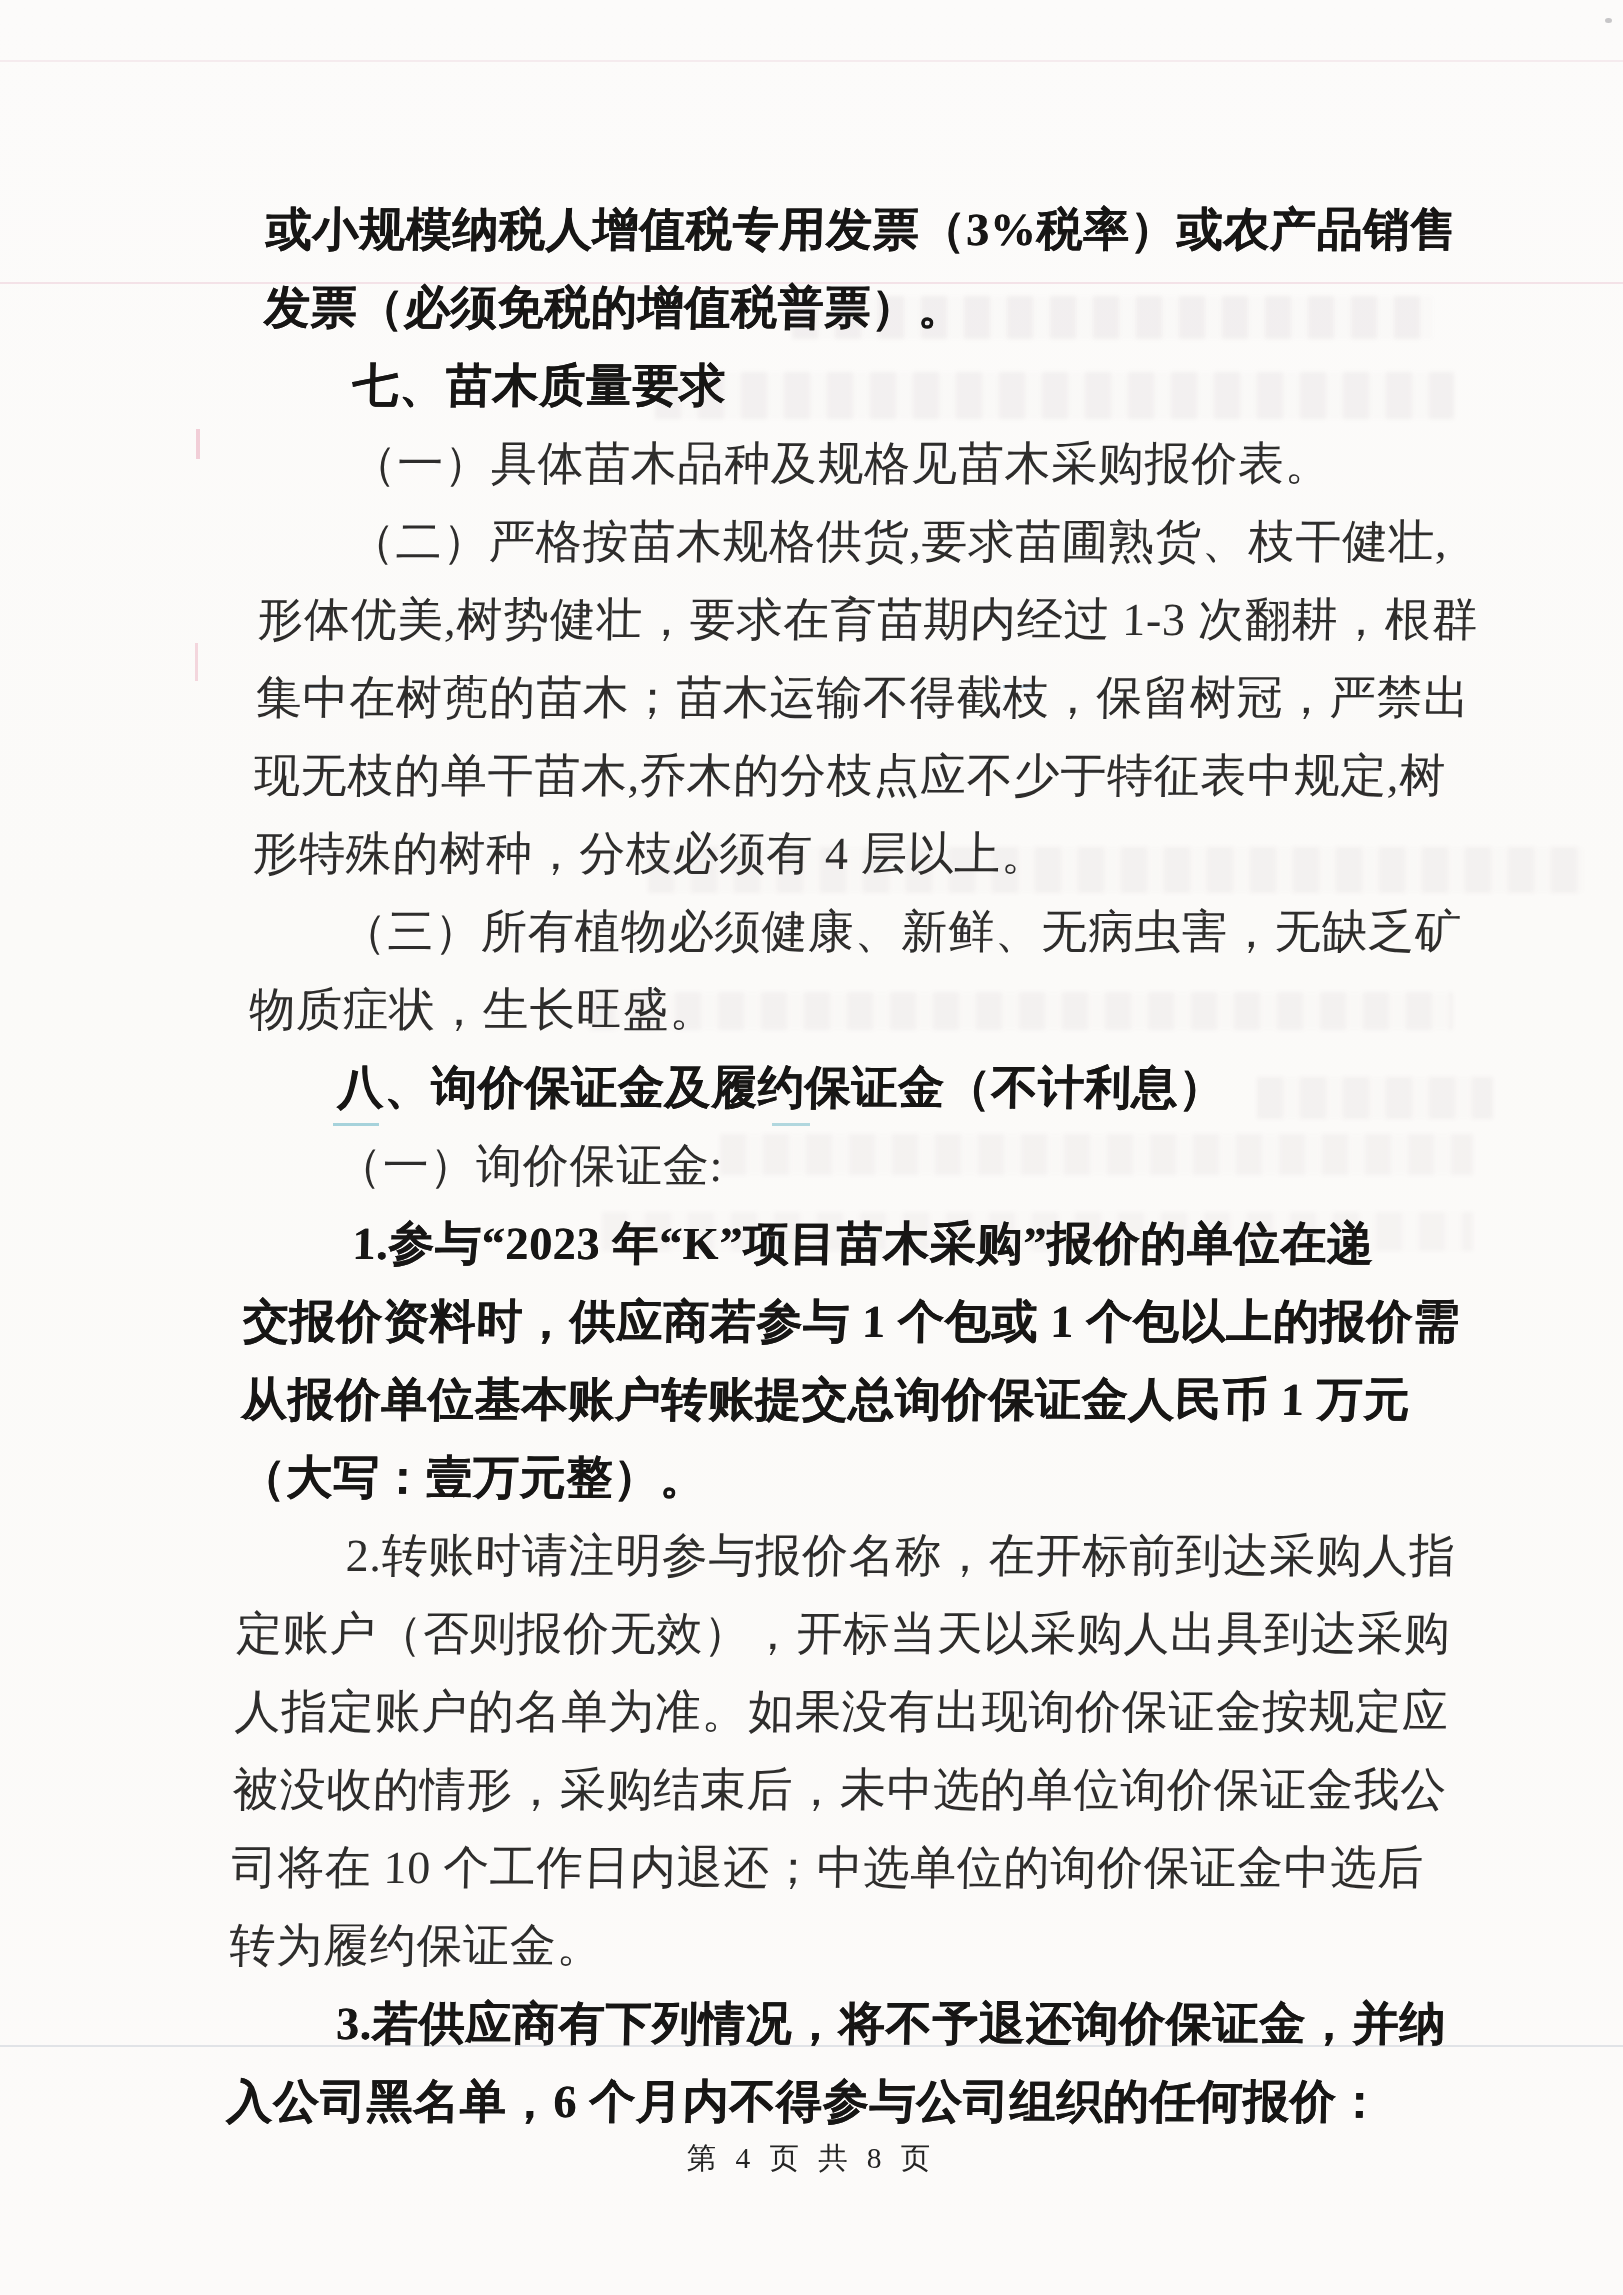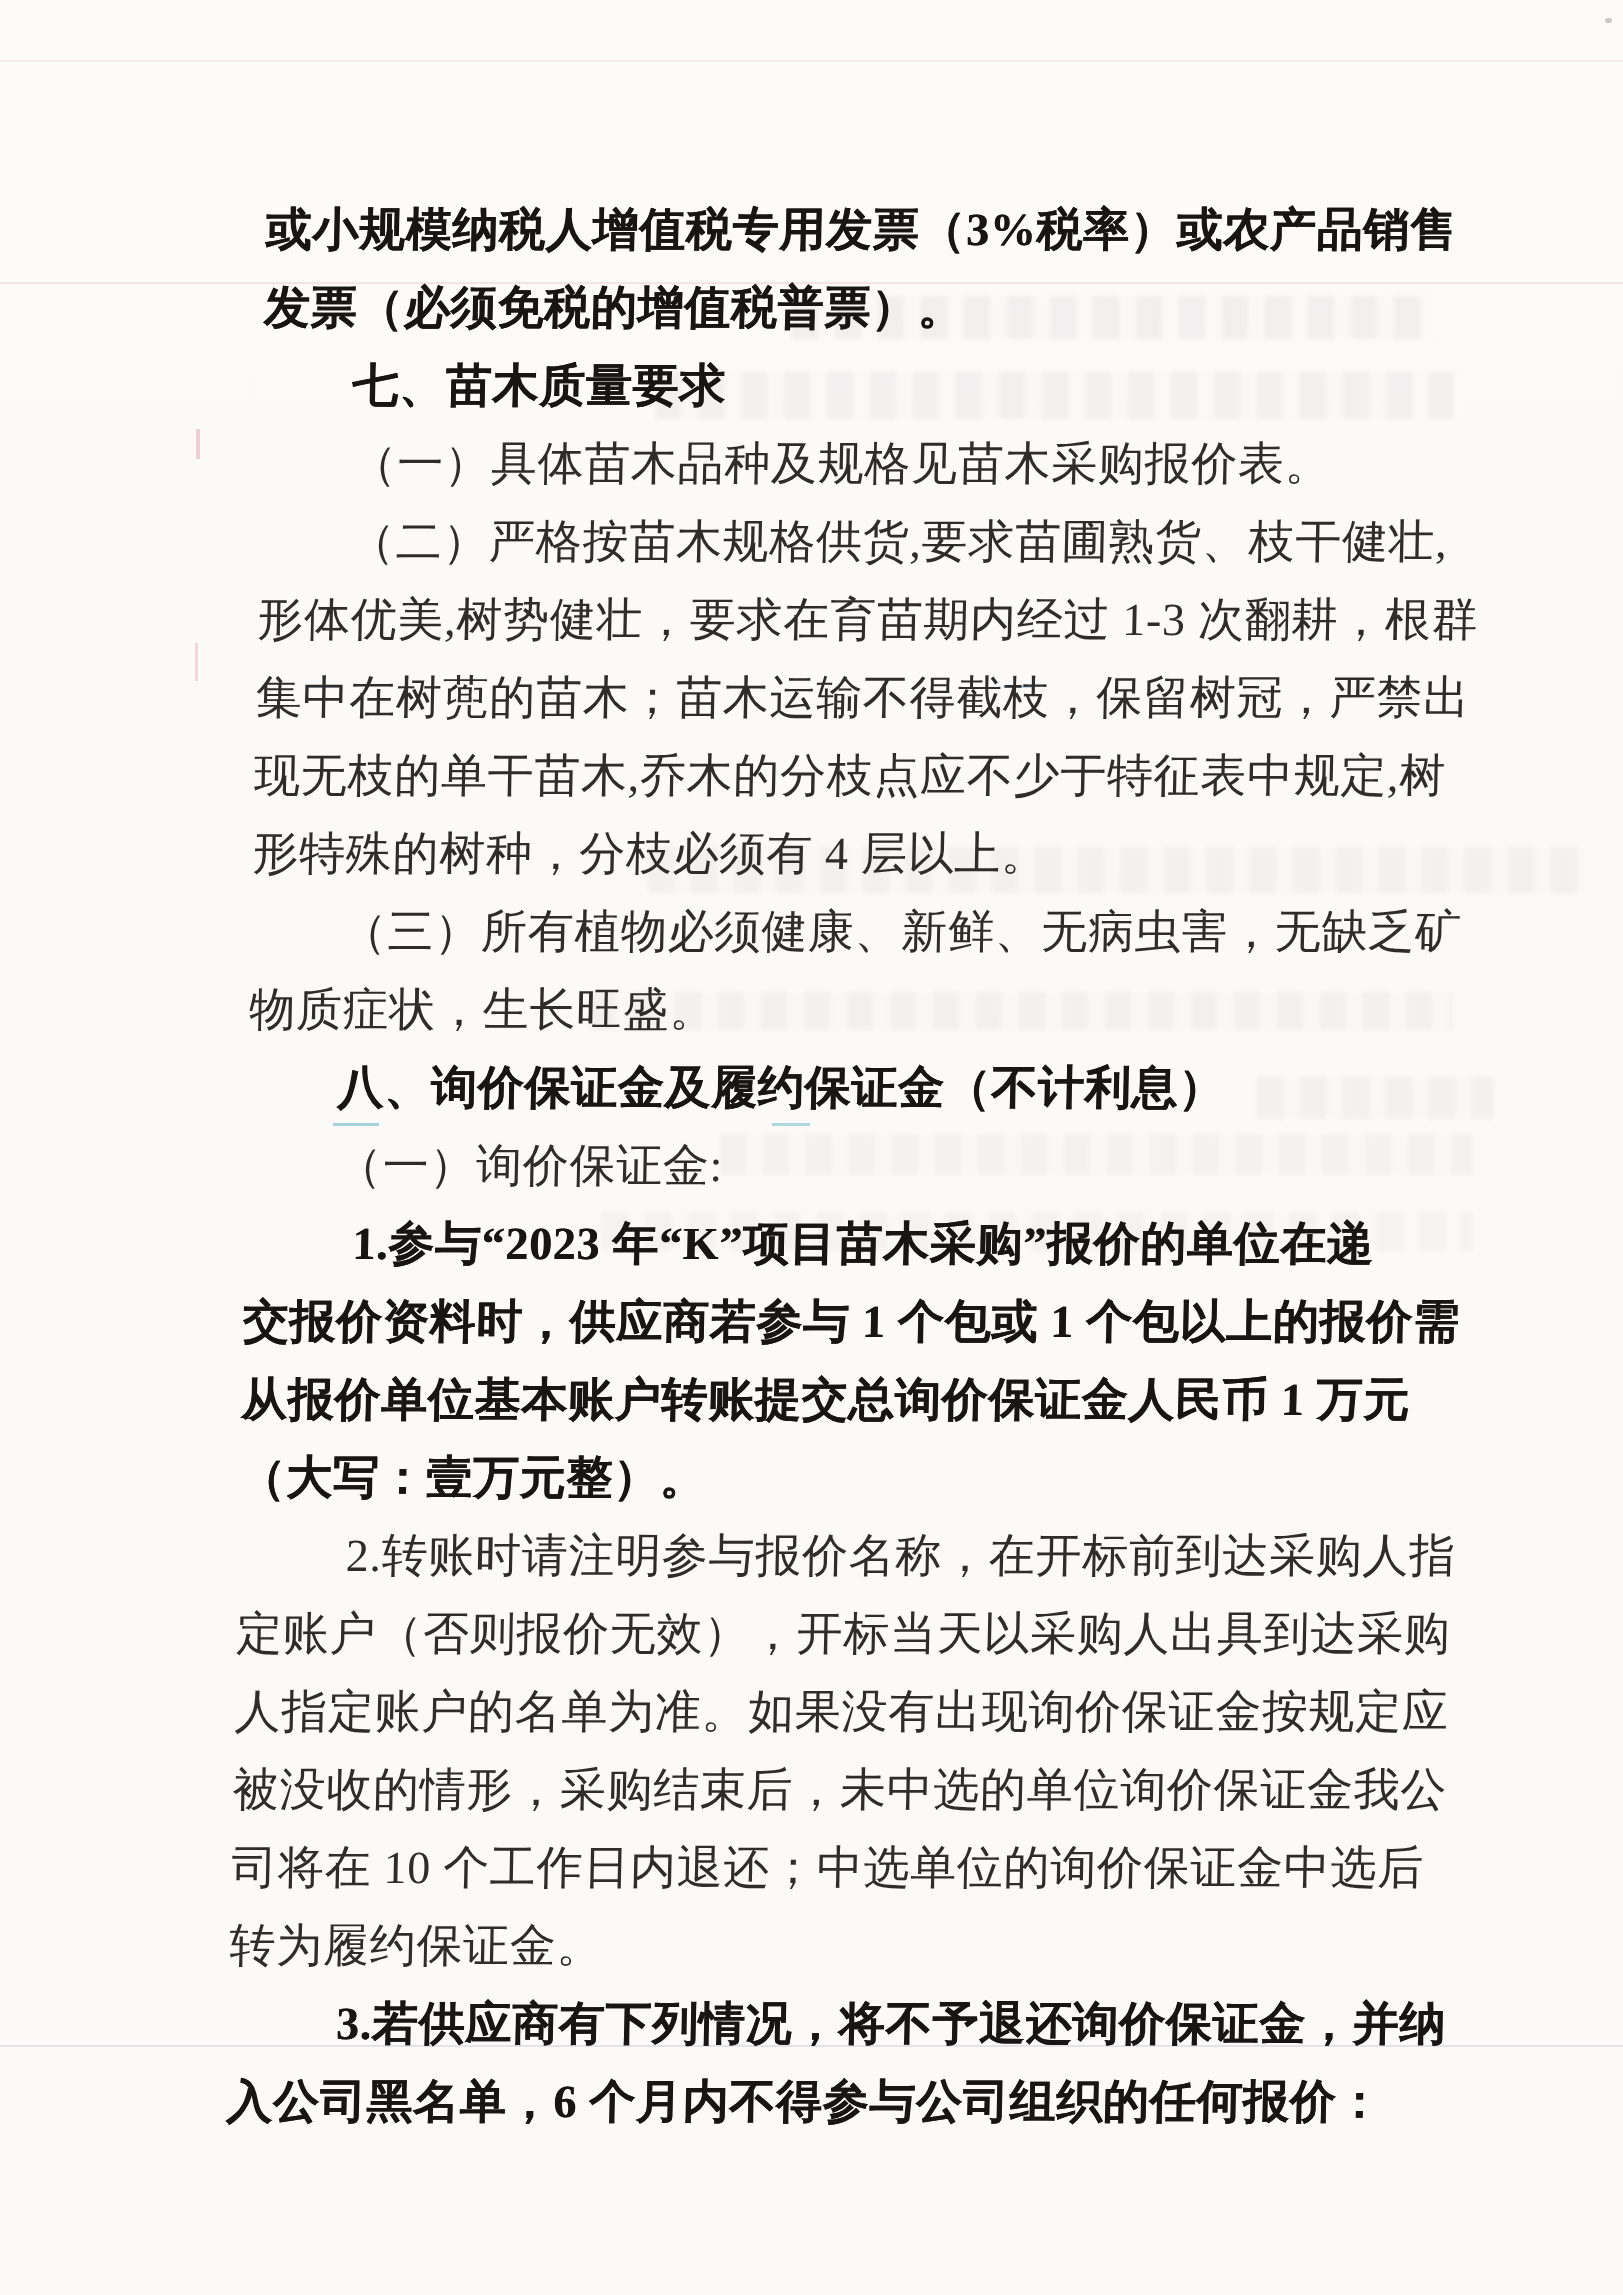--- a/index.html
+++ b/index.html
@@ -147,6 +147,7 @@
     <div class="line bold">入公司黑名单，6 个月内不得参与公司组织的任何报价：</div>
   </div>
 
+  <div class="footer">第 4 页 共 8 页</div>
 
 </div>
 

